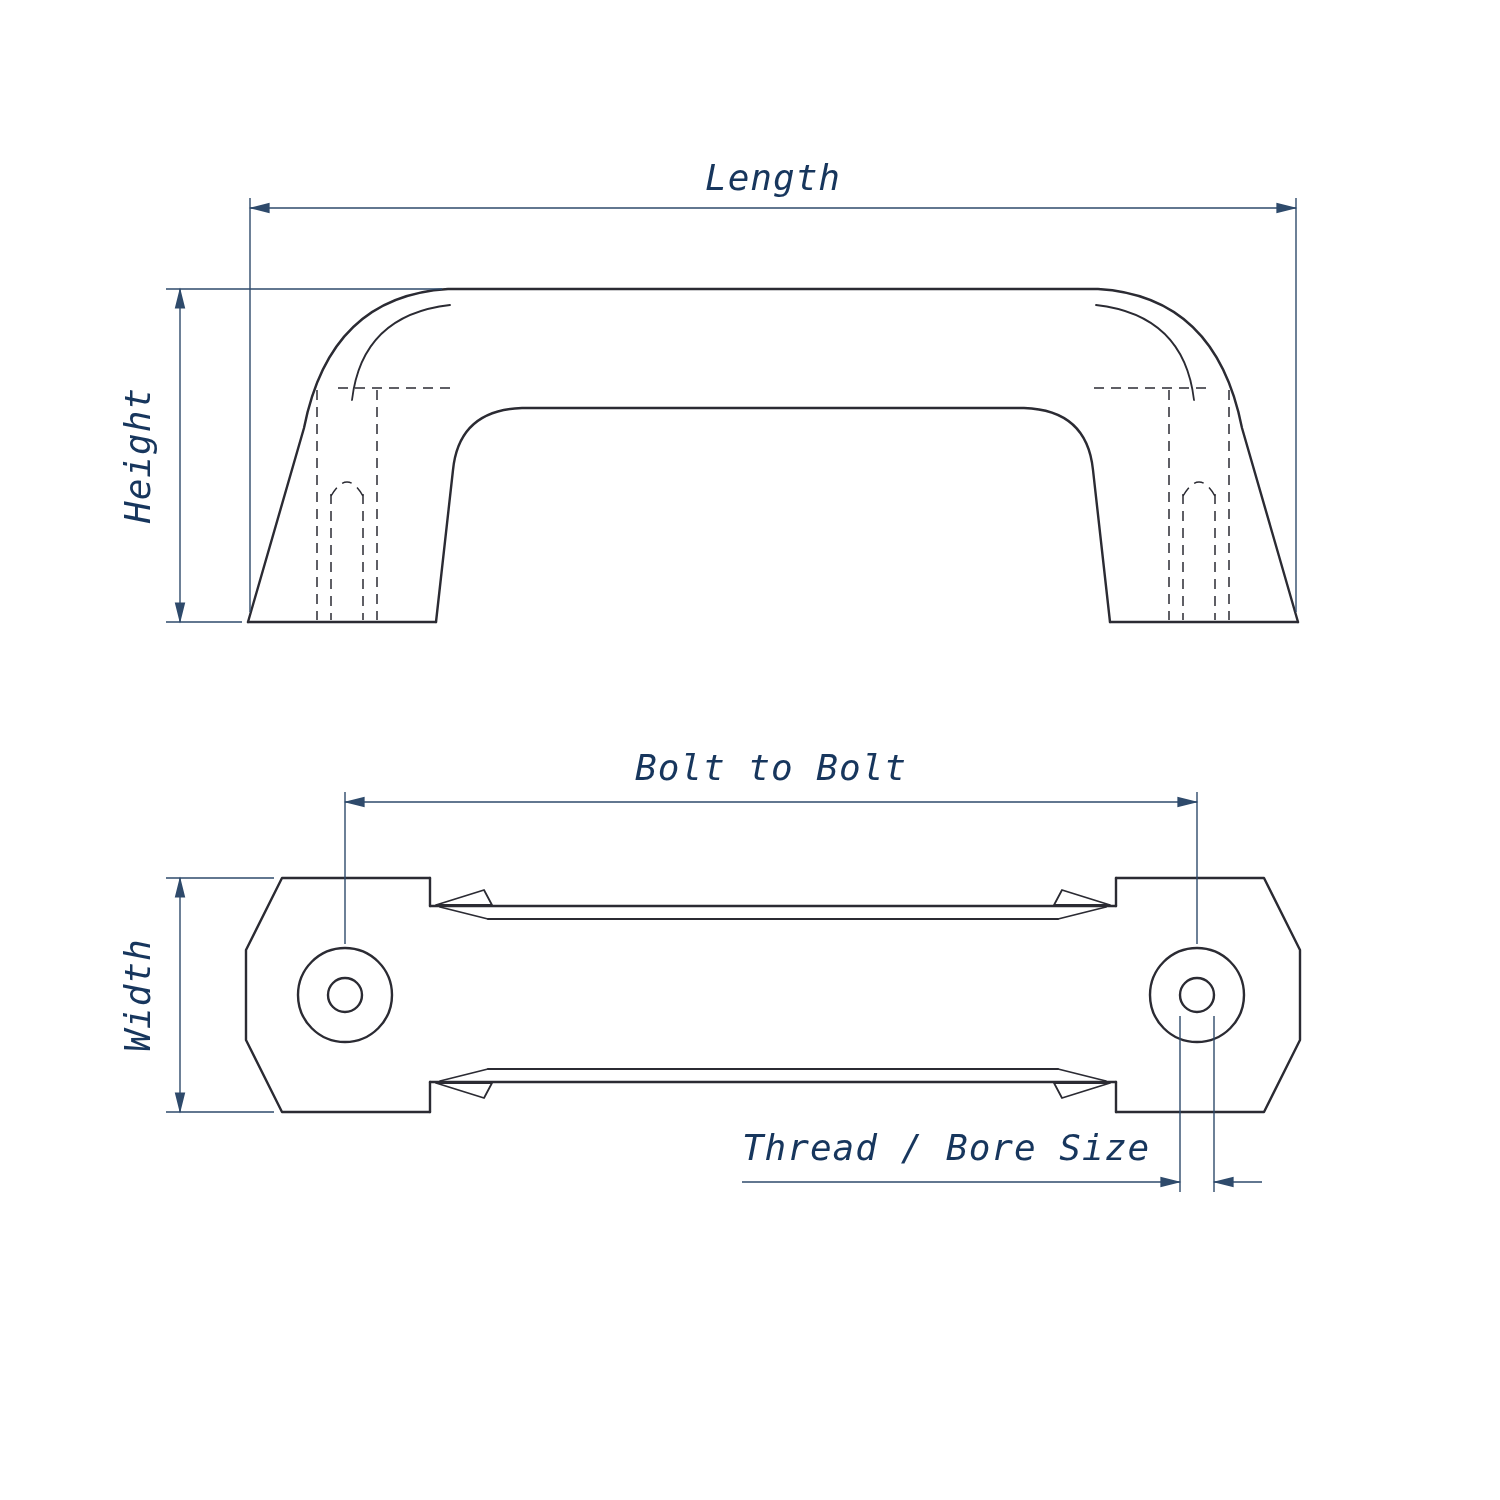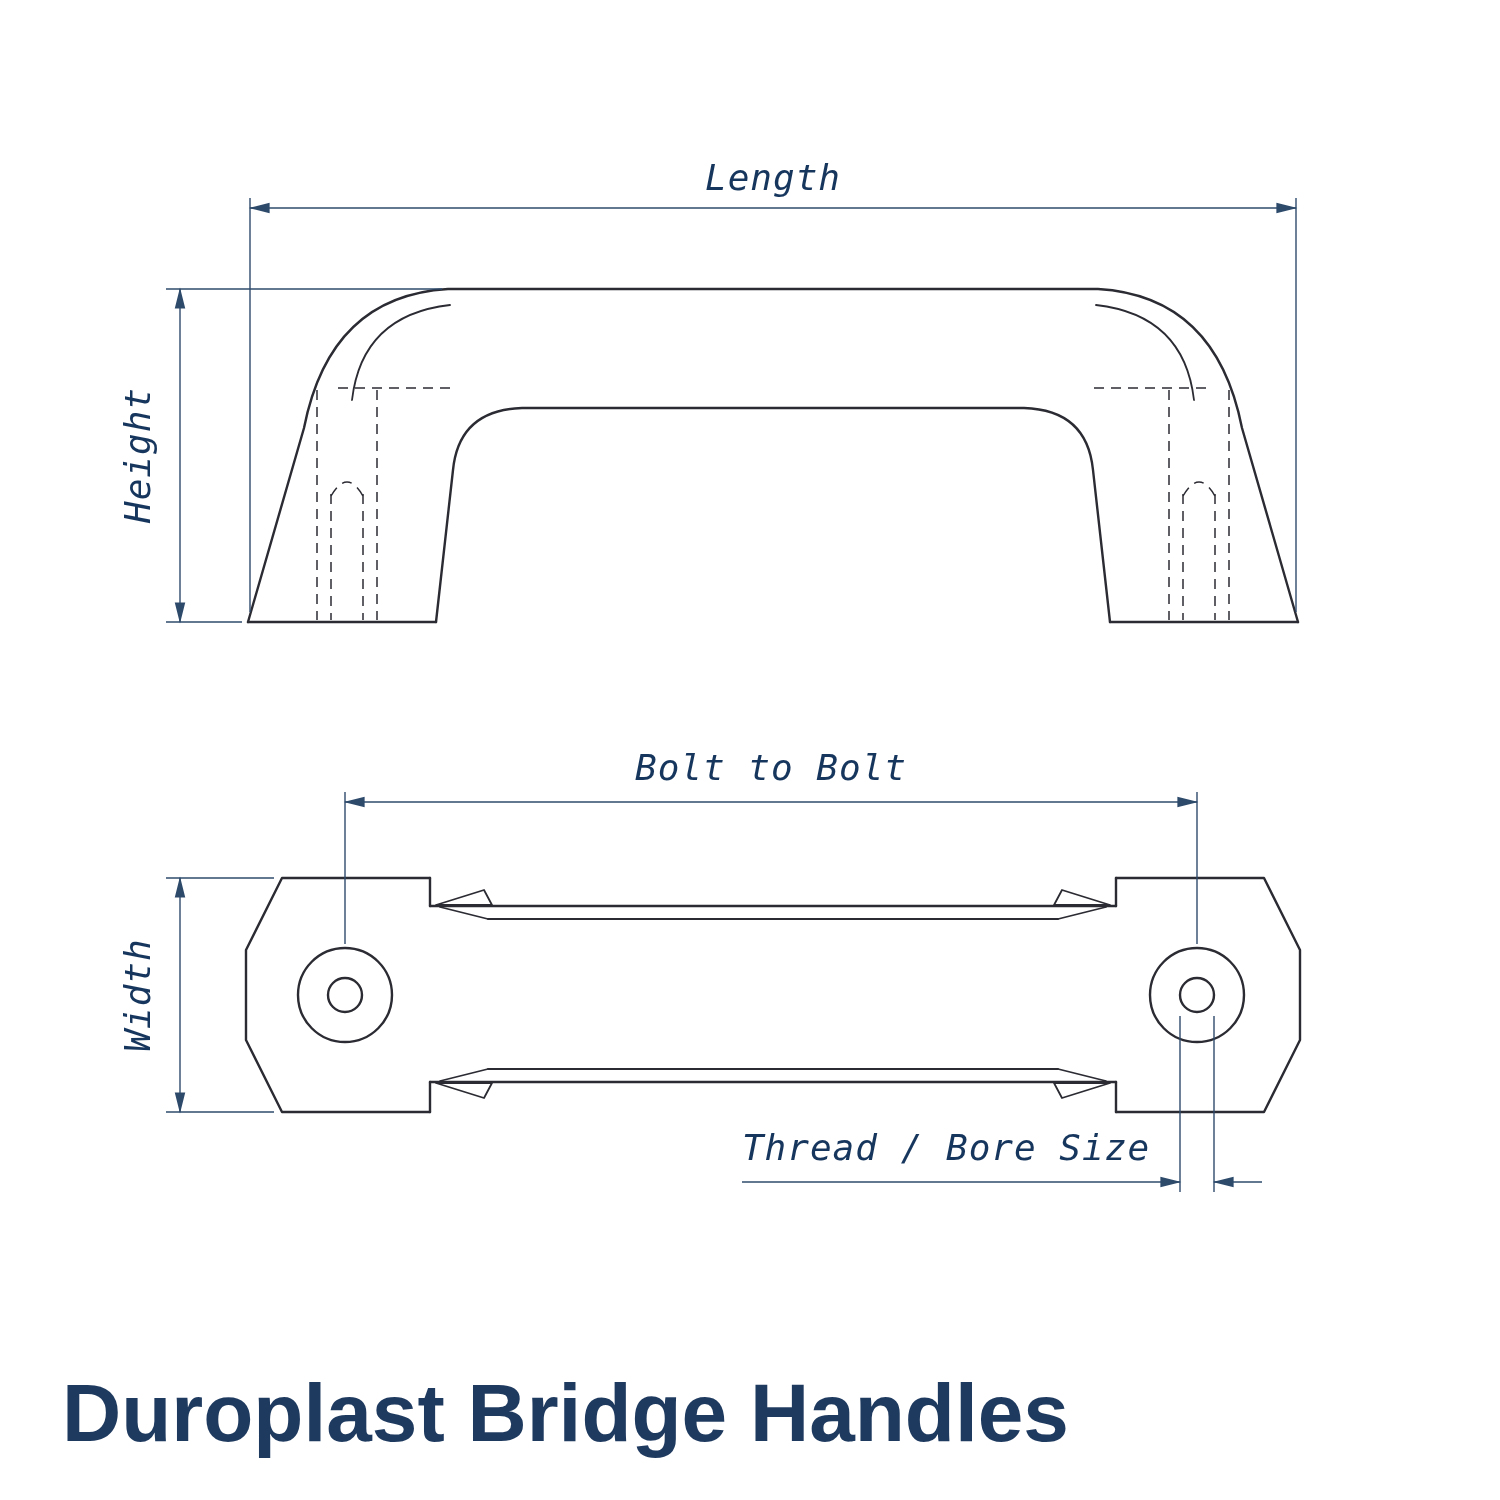--- a/index.html
+++ b/index.html
@@ -139,7 +139,6 @@
     </g>
   </svg>
 
-  <div class="title">Duroplast Bridge Handles</div>
 </div>
 
 </body></html>

